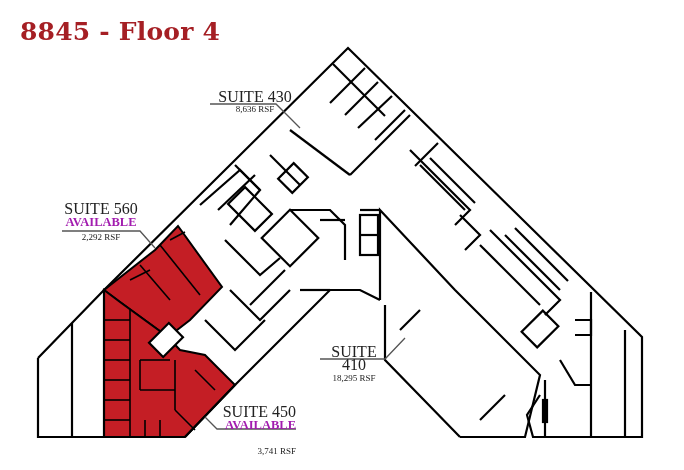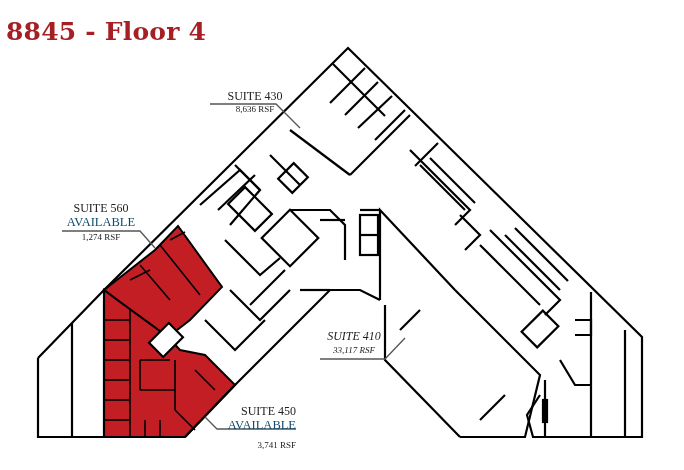--- a/index.html
+++ b/index.html
@@ -4,7 +4,7 @@
 <style>
   html,body{margin:0;padding:0;background:#fff;}
   body{width:684px;height:470px;position:relative;overflow:hidden;font-family:"DejaVu Serif",serif;}
-  .title{position:absolute;left:6px;top:17px;font-family:"DejaVu Serif",serif;font-weight:bold;font-size:25px;color:#a51f24;letter-spacing:0.2px;}
+  .title{position:absolute;left:20px;top:17px;font-family:"DejaVu Serif",serif;font-weight:bold;font-size:25px;color:#a51f24;letter-spacing:0.2px;}
   svg{position:absolute;left:0;top:0;}
   .lbl{position:absolute;text-align:center;font-family:"Liberation Serif",serif;color:#222;}
   .lbl .name{font-size:12px;line-height:13px;}

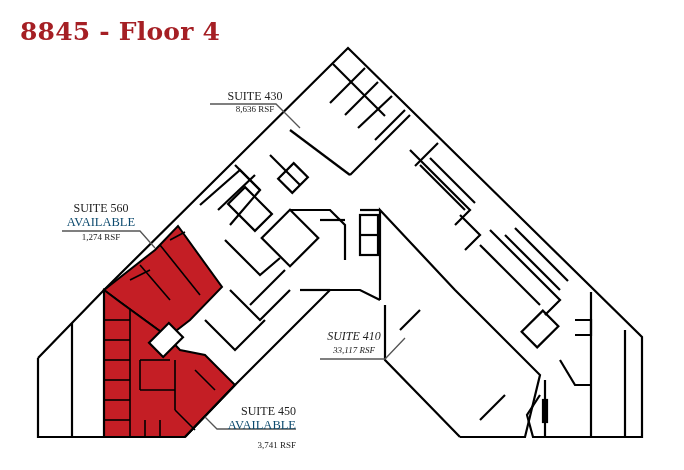--- a/index.html
+++ b/index.html
@@ -7,7 +7,7 @@
   .title{position:absolute;left:20px;top:17px;font-family:"DejaVu Serif",serif;font-weight:bold;font-size:25px;color:#a51f24;letter-spacing:0.2px;}
   svg{position:absolute;left:0;top:0;}
   .lbl{position:absolute;text-align:center;font-family:"Liberation Serif",serif;color:#222;}
-  .lbl .name{font-size:12px;line-height:13px;}
+  .lbl .name{font-size:16px;line-height:13px;}
   .lbl .avail{font-size:12.5px;font-weight:normal;color:#0c4a6e;line-height:14px;}
   .lbl .rsf{font-size:9px;line-height:11px;}
   .lbl .rule{height:1.5px;background:#666;margin:1px 0;}

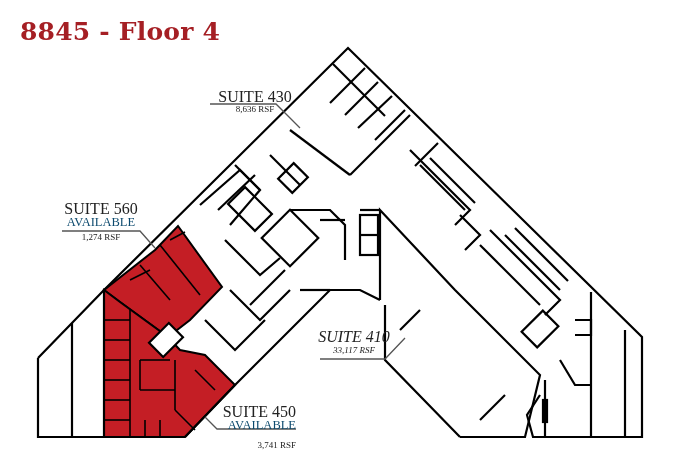--- a/index.html
+++ b/index.html
@@ -8,7 +8,7 @@
   svg{position:absolute;left:0;top:0;}
   .lbl{position:absolute;text-align:center;font-family:"Liberation Serif",serif;color:#222;}
   .lbl .name{font-size:16px;line-height:13px;}
-  .lbl .avail{font-size:12.5px;font-weight:normal;color:#0c4a6e;line-height:14px;}
+  .lbl .avail{font-size:12.5px;font-weight:bold;color:#a21caf;line-height:14px;}
   .lbl .rsf{font-size:9px;line-height:11px;}
   .lbl .rule{height:1.5px;background:#666;margin:1px 0;}
 </style>

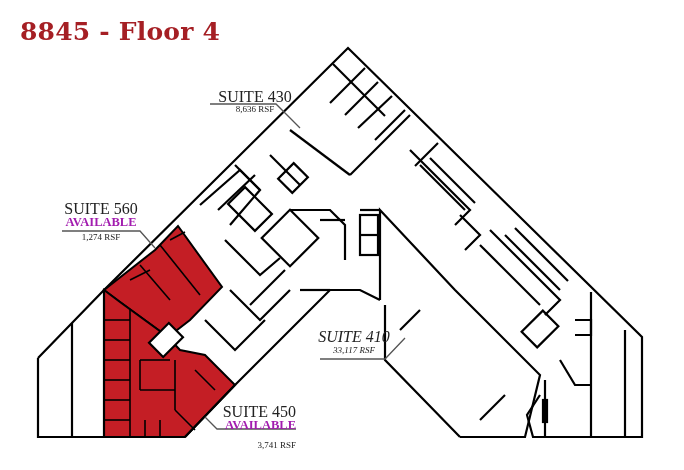--- a/index.html
+++ b/index.html
@@ -129,7 +129,7 @@
 <div class="lbl" style="left:60px;top:202px;width:82px;">
   <div class="name">SUITE 560</div>
   <div class="avail">AVAILABLE</div>
-  <div class="rsf" style="margin-top:3px">1,274 RSF</div>
+  <div class="rsf" style="margin-top:3px">2,292 RSF</div>
 </div>
 
 <div class="lbl" style="left:318px;top:330px;width:72px;font-style:italic;">

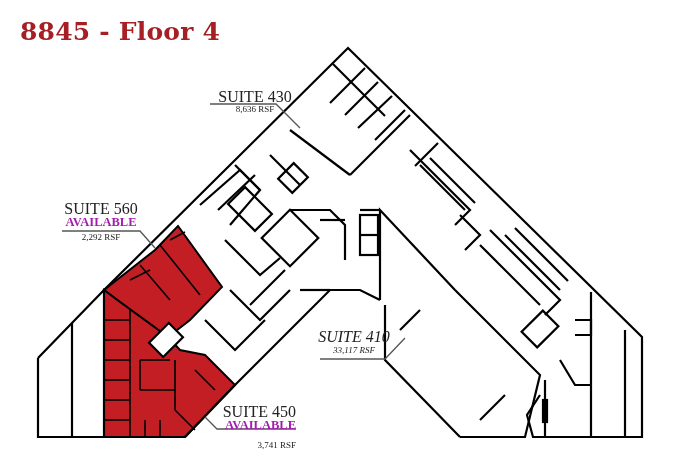--- a/index.html
+++ b/index.html
@@ -132,7 +132,7 @@
   <div class="rsf" style="margin-top:3px">2,292 RSF</div>
 </div>
 
-<div class="lbl" style="left:318px;top:330px;width:72px;font-style:italic;">
+<div class="lbl" style="left:318px;top:345px;width:72px;">
   <div class="name">SUITE 410</div>
   <div class="rsf" style="margin-top:2px">33,117 RSF</div>
 </div>

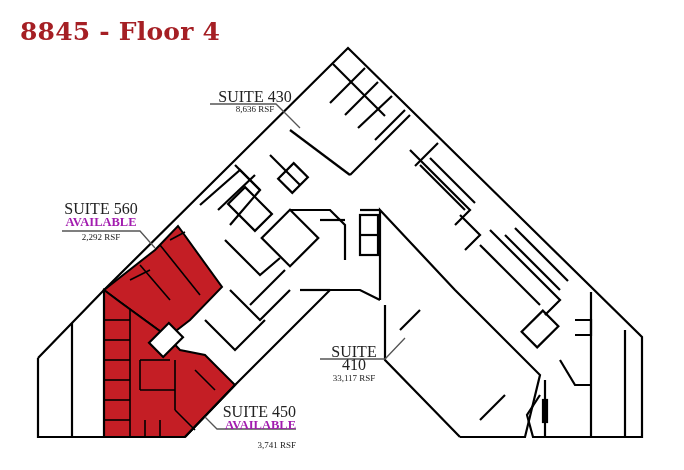--- a/index.html
+++ b/index.html
@@ -134,7 +134,7 @@
 
 <div class="lbl" style="left:318px;top:345px;width:72px;">
   <div class="name">SUITE 410</div>
-  <div class="rsf" style="margin-top:2px">33,117 RSF</div>
+  <div class="rsf" style="margin-top:2px">18,295 RSF</div>
 </div>
 
 <div class="lbl" style="left:210px;top:405px;width:86px;text-align:right;">

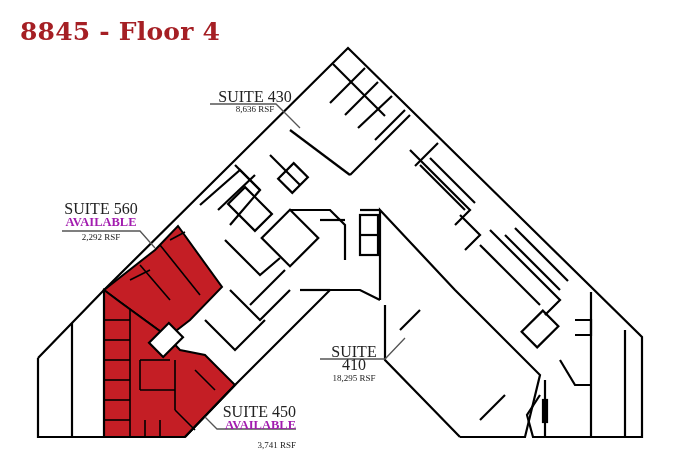--- a/index.html
+++ b/index.html
@@ -140,7 +140,7 @@
 <div class="lbl" style="left:210px;top:405px;width:86px;text-align:right;">
   <div class="name">SUITE 450</div>
   <div class="avail">AVAILABLE</div>
-  <div class="rsf" style="margin-top:8px">3,741 RSF</div>
+  <div class="rsf" style="margin-top:14px">3,741 RSF</div>
 </div>
 
 </body></html>

